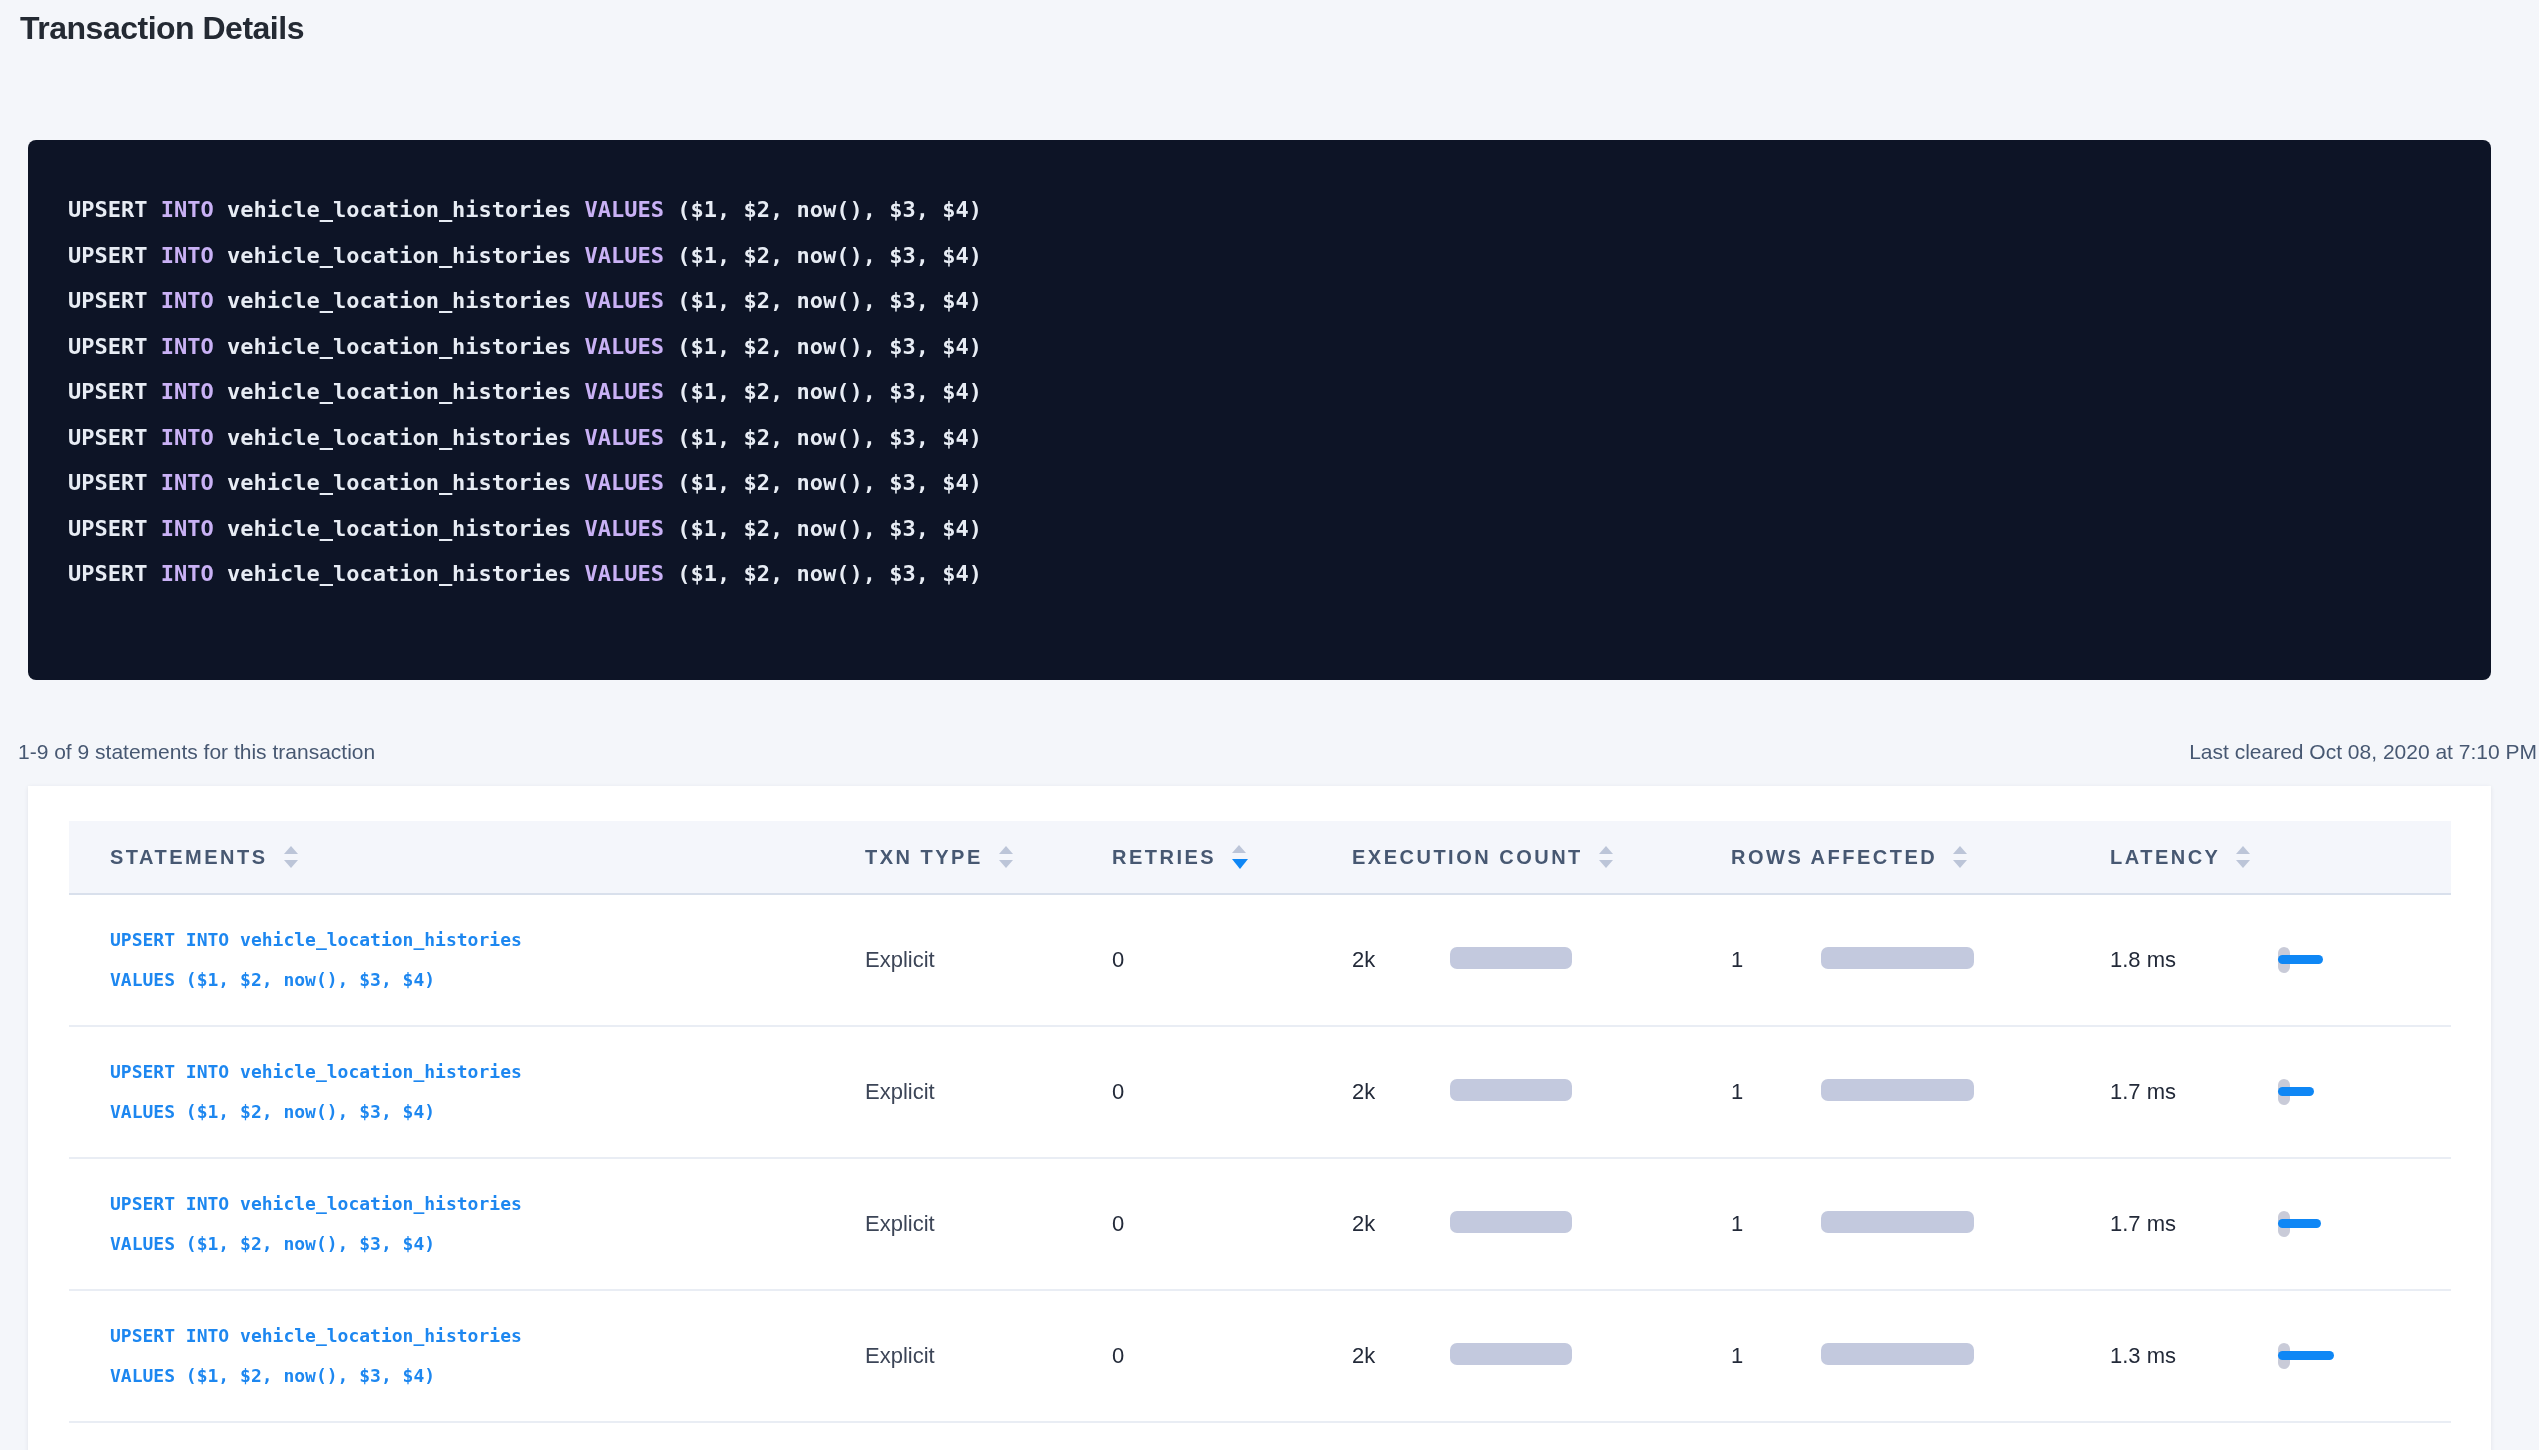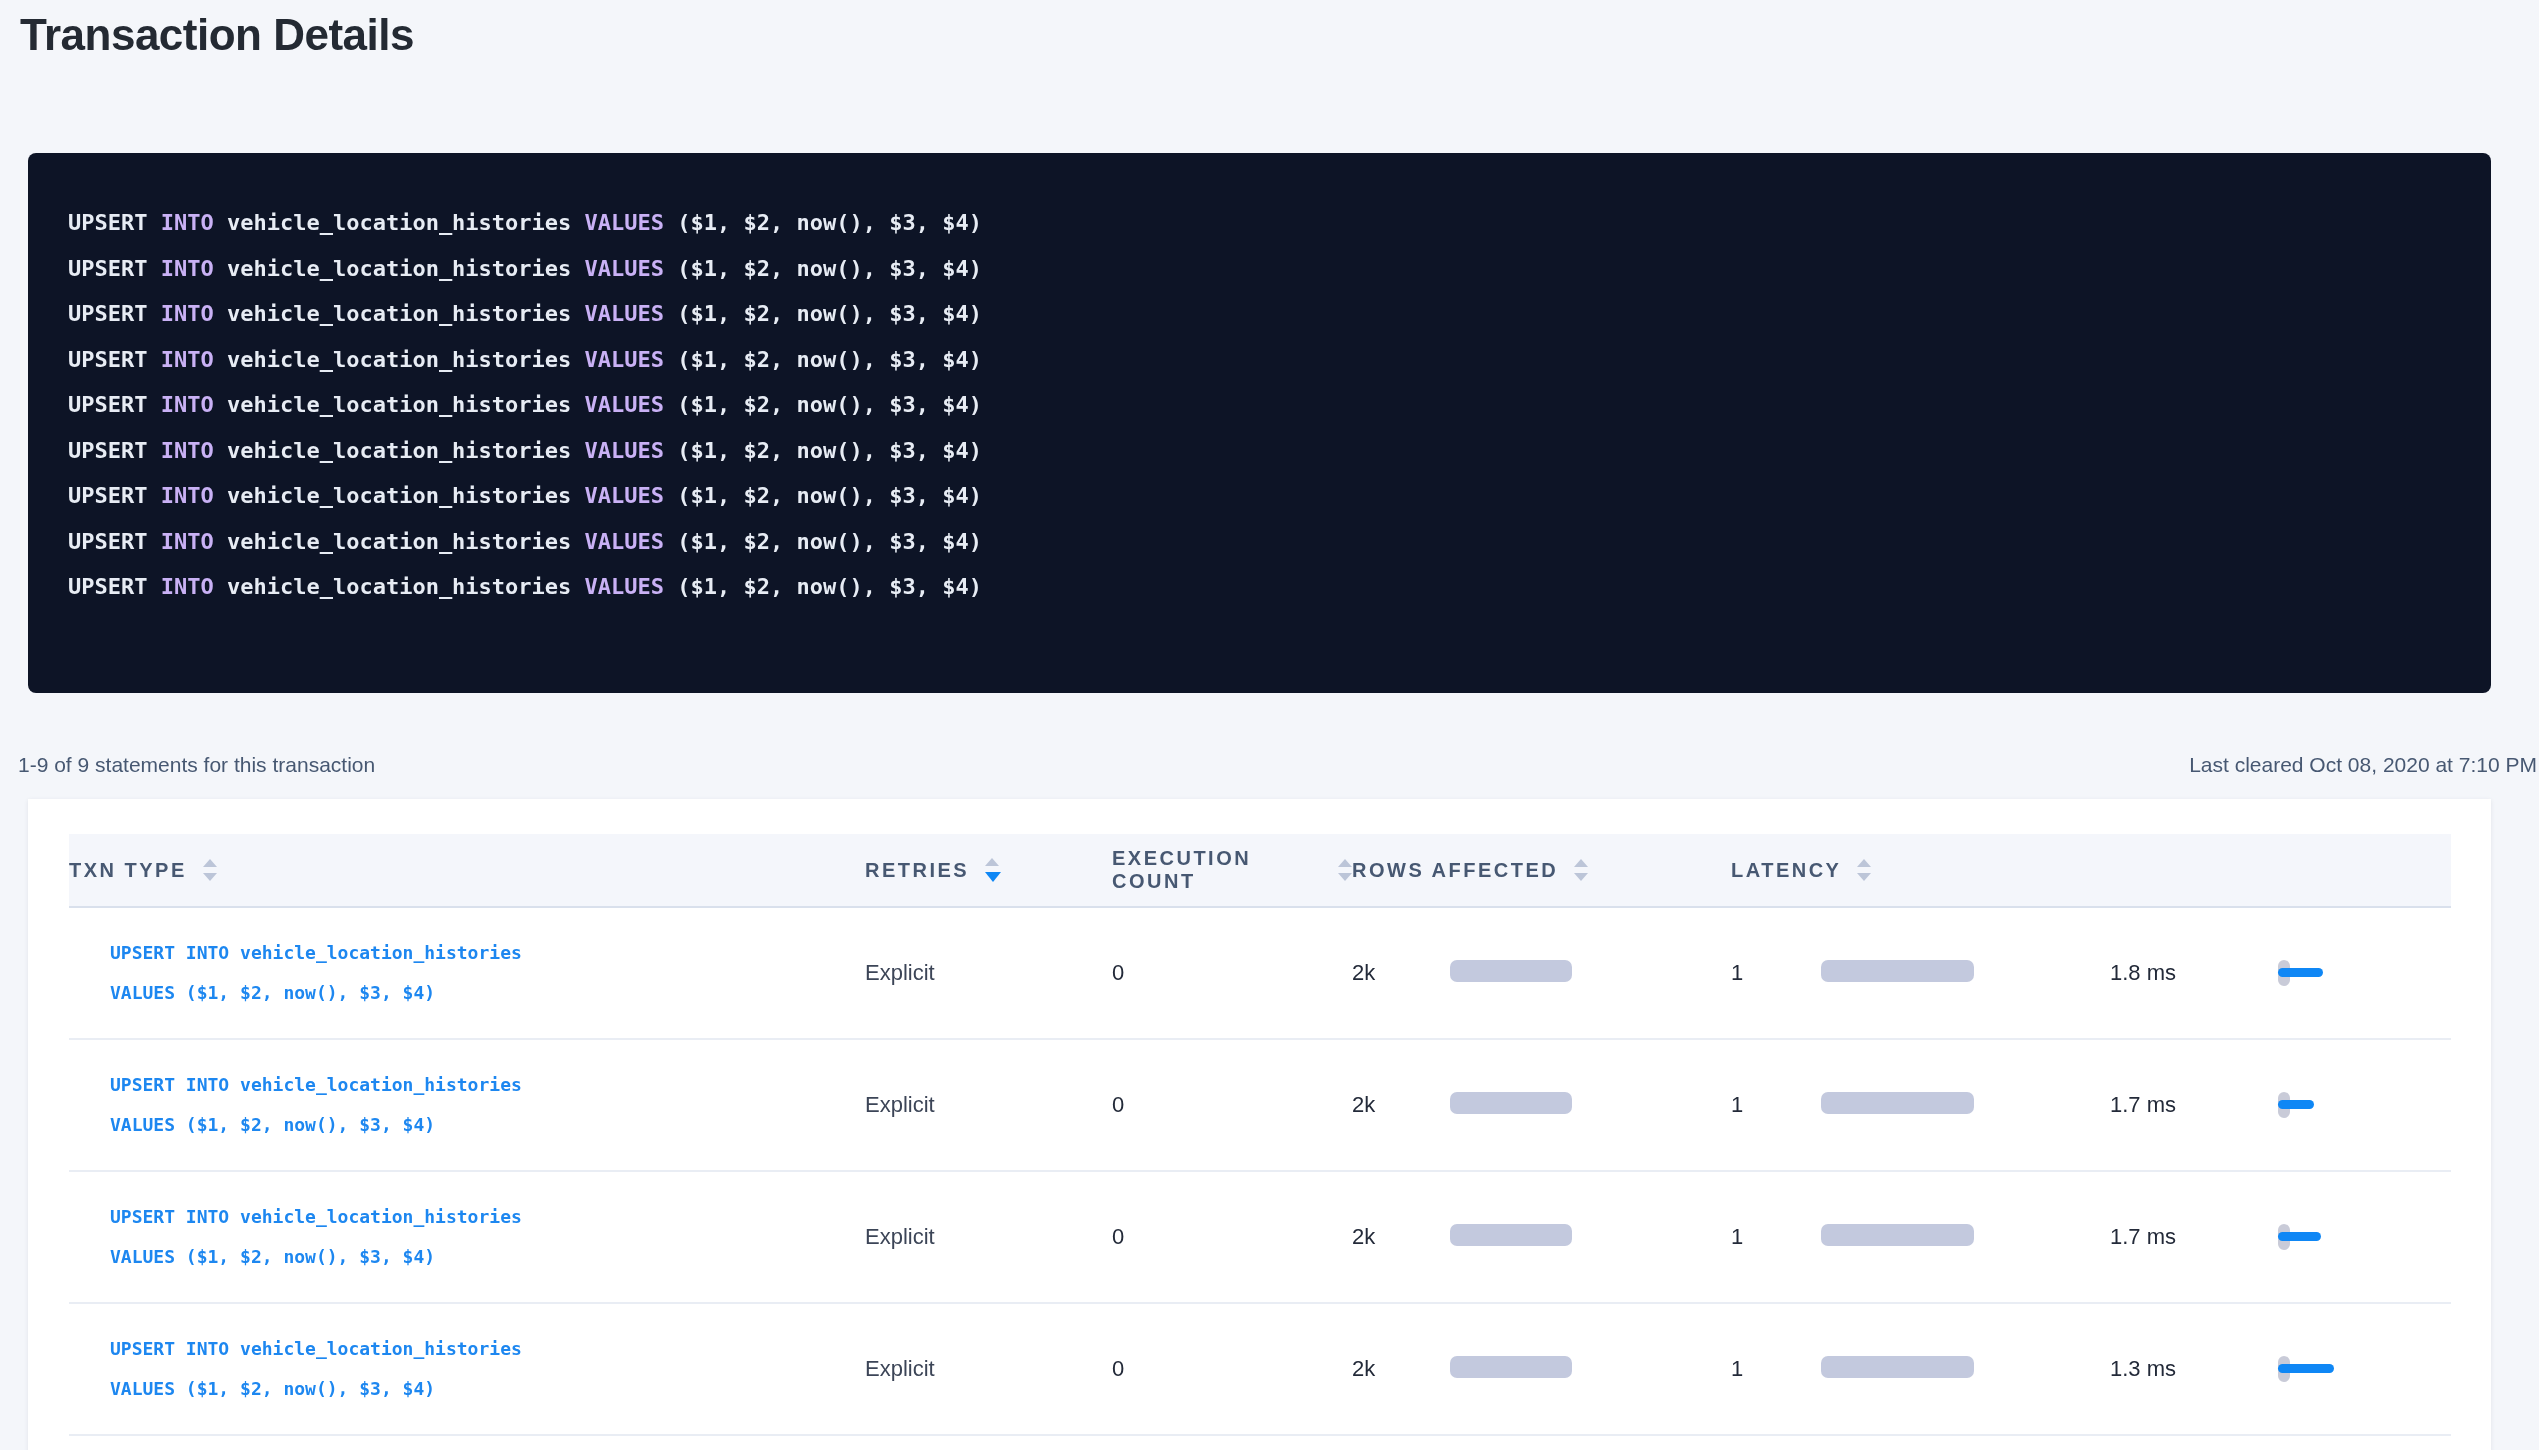--- a/index.html
+++ b/index.html
@@ -24,7 +24,7 @@
 
   .page-title{
     margin:10px 0 0 20px;
-    font-size:44px;font-weight:700;letter-spacing:-0.5px;
+    font-size:32px;font-weight:700;letter-spacing:-0.5px;
     color:var(--title-text);
   }
 

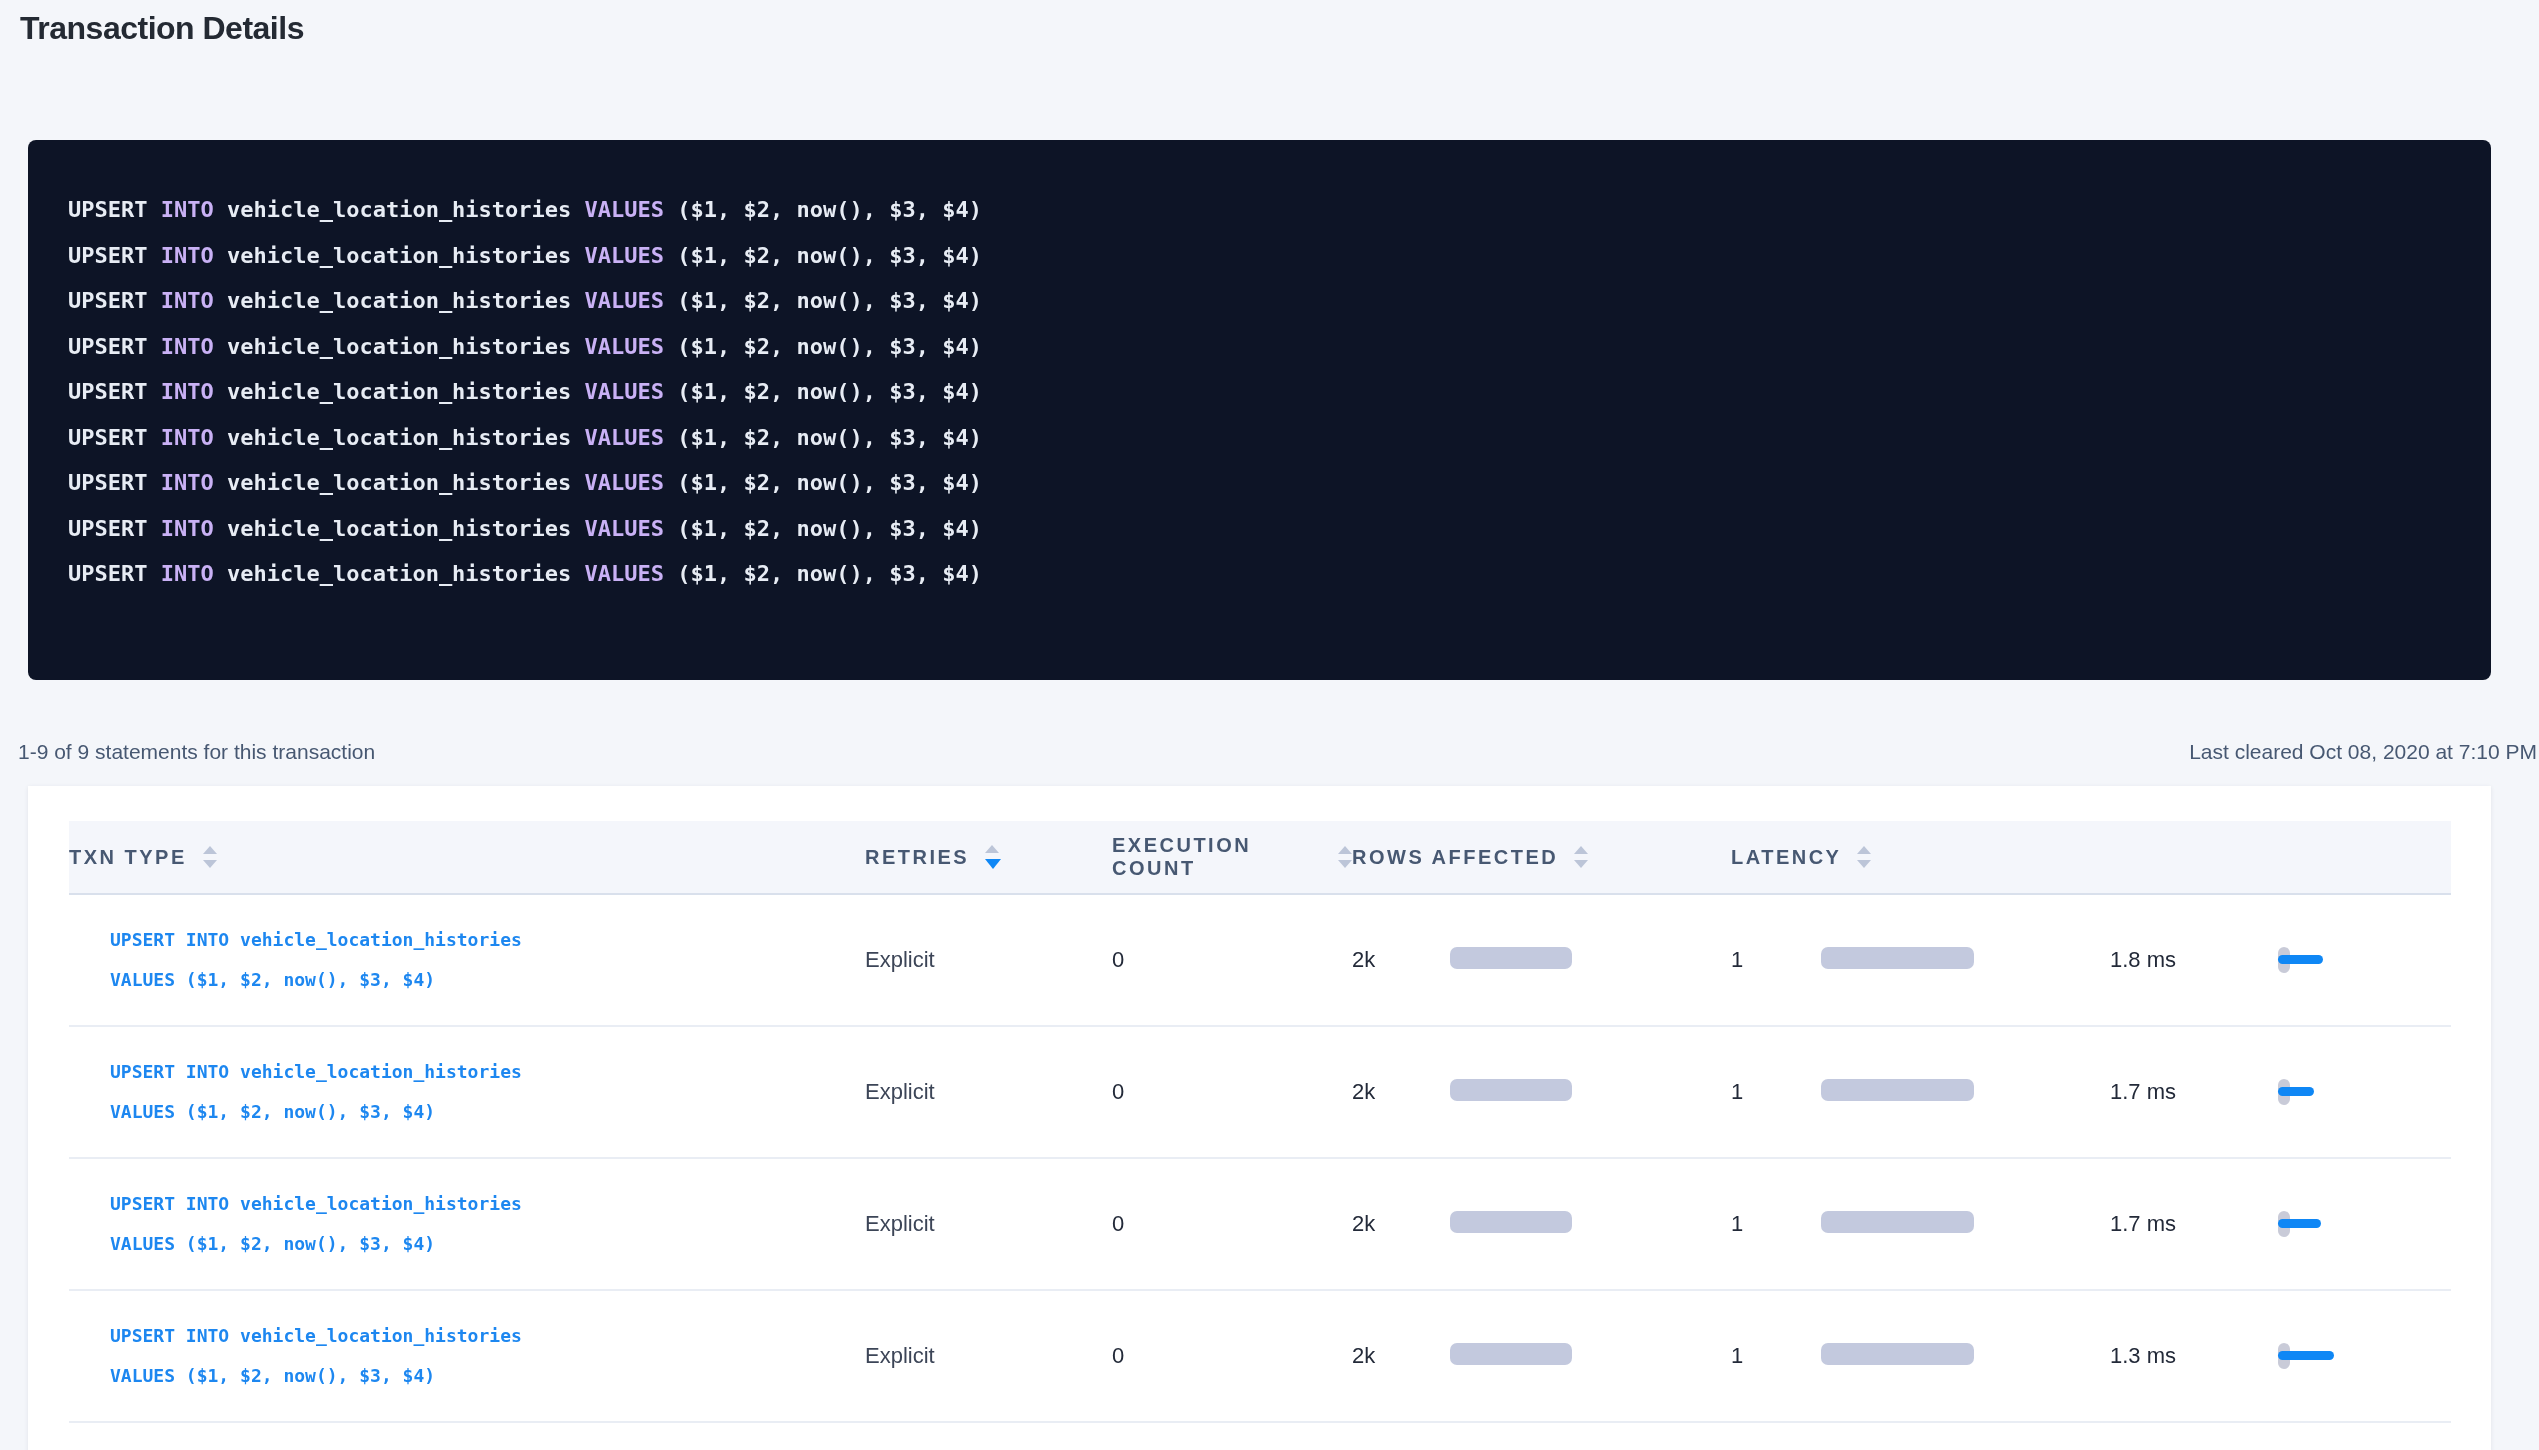--- a/index.html
+++ b/index.html
@@ -133,6 +133,13 @@
 
 <div class="table-card">
   <div class="grid-row thead">
+      <div class="th first">
+        <span>STATEMENTS</span>
+        <span class="sort-arrows">
+          <span class="tri-up"></span>
+          <span class="tri-down"></span>
+        </span>
+      </div>
       <div class="th">
         <span>TXN TYPE</span>
         <span class="sort-arrows">

